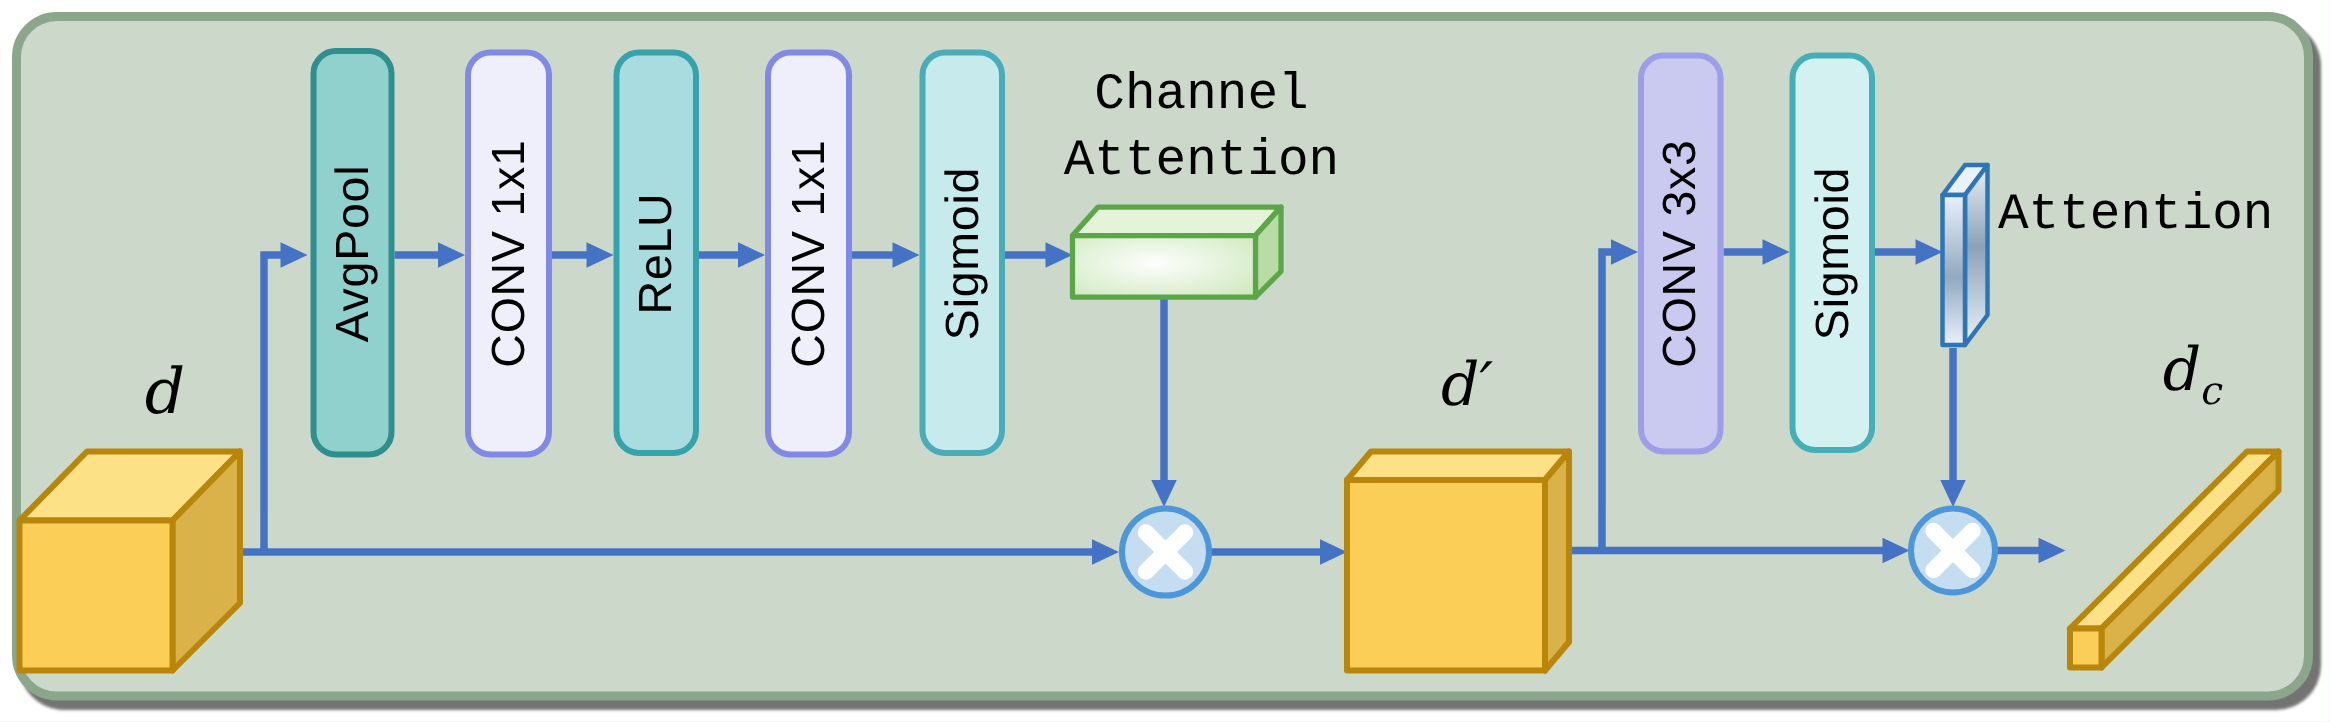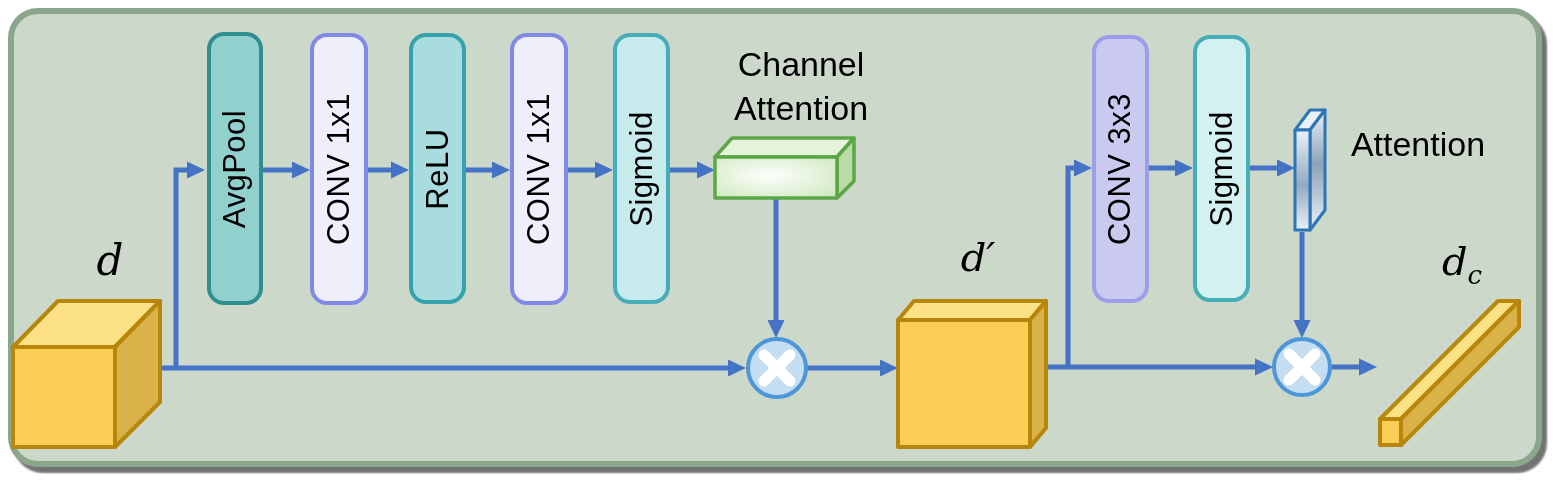--- a/index.html
+++ b/index.html
@@ -30,7 +30,7 @@
     position:absolute; text-align:center; color:var(--c-text,#000);
     font-size:34px; line-height:44px;
   }
-  .attn-label span { display:block; }
+  .attn-label span { display:block;font-family:Liberation Mono, monospace; }
   .math {
     position:absolute; text-align:center; color:var(--c-text,#000);
     font-family:"DejaVu Serif", serif; font-style:italic;

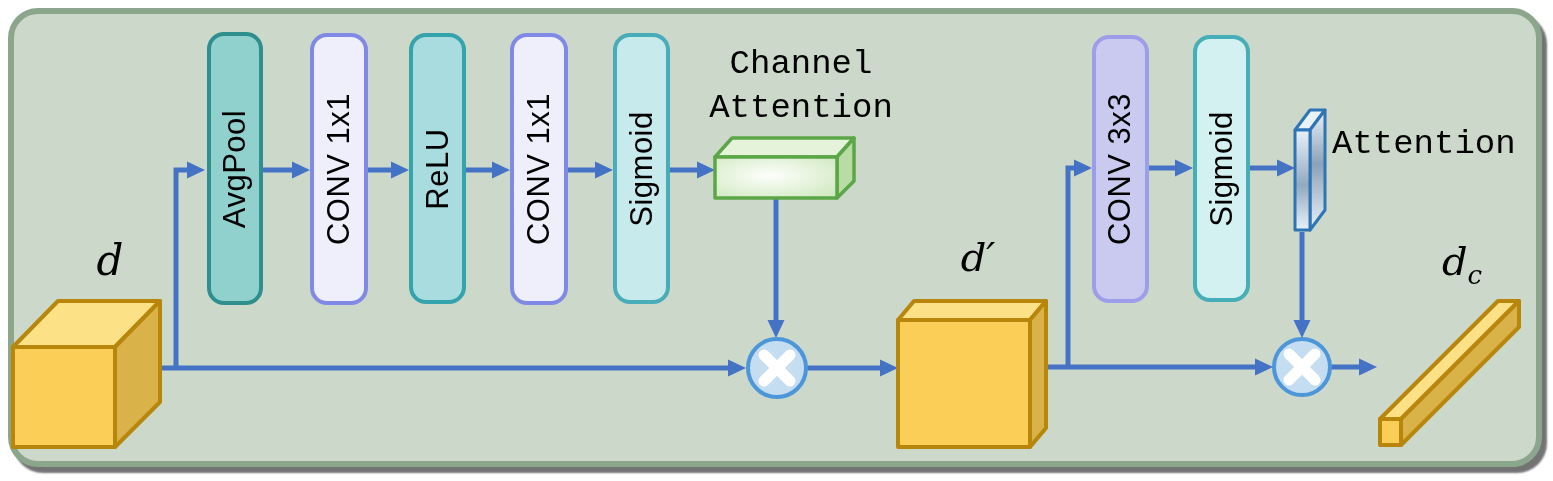--- a/index.html
+++ b/index.html
@@ -207,7 +207,7 @@
 
   <div class="math" style="left:948px;top:234px;width:60px;font-size:40px">d′</div>
 
-  <div class="math" style="left:1432px;top:238px;width:60px;font-size:40px"><span>d</span><sub>c</sub></div>
+  <div class="math" style="left:1432px;top:224px;width:60px;font-size:40px"><span>d</span><sub>c</sub></div>
 
 </div>
 

